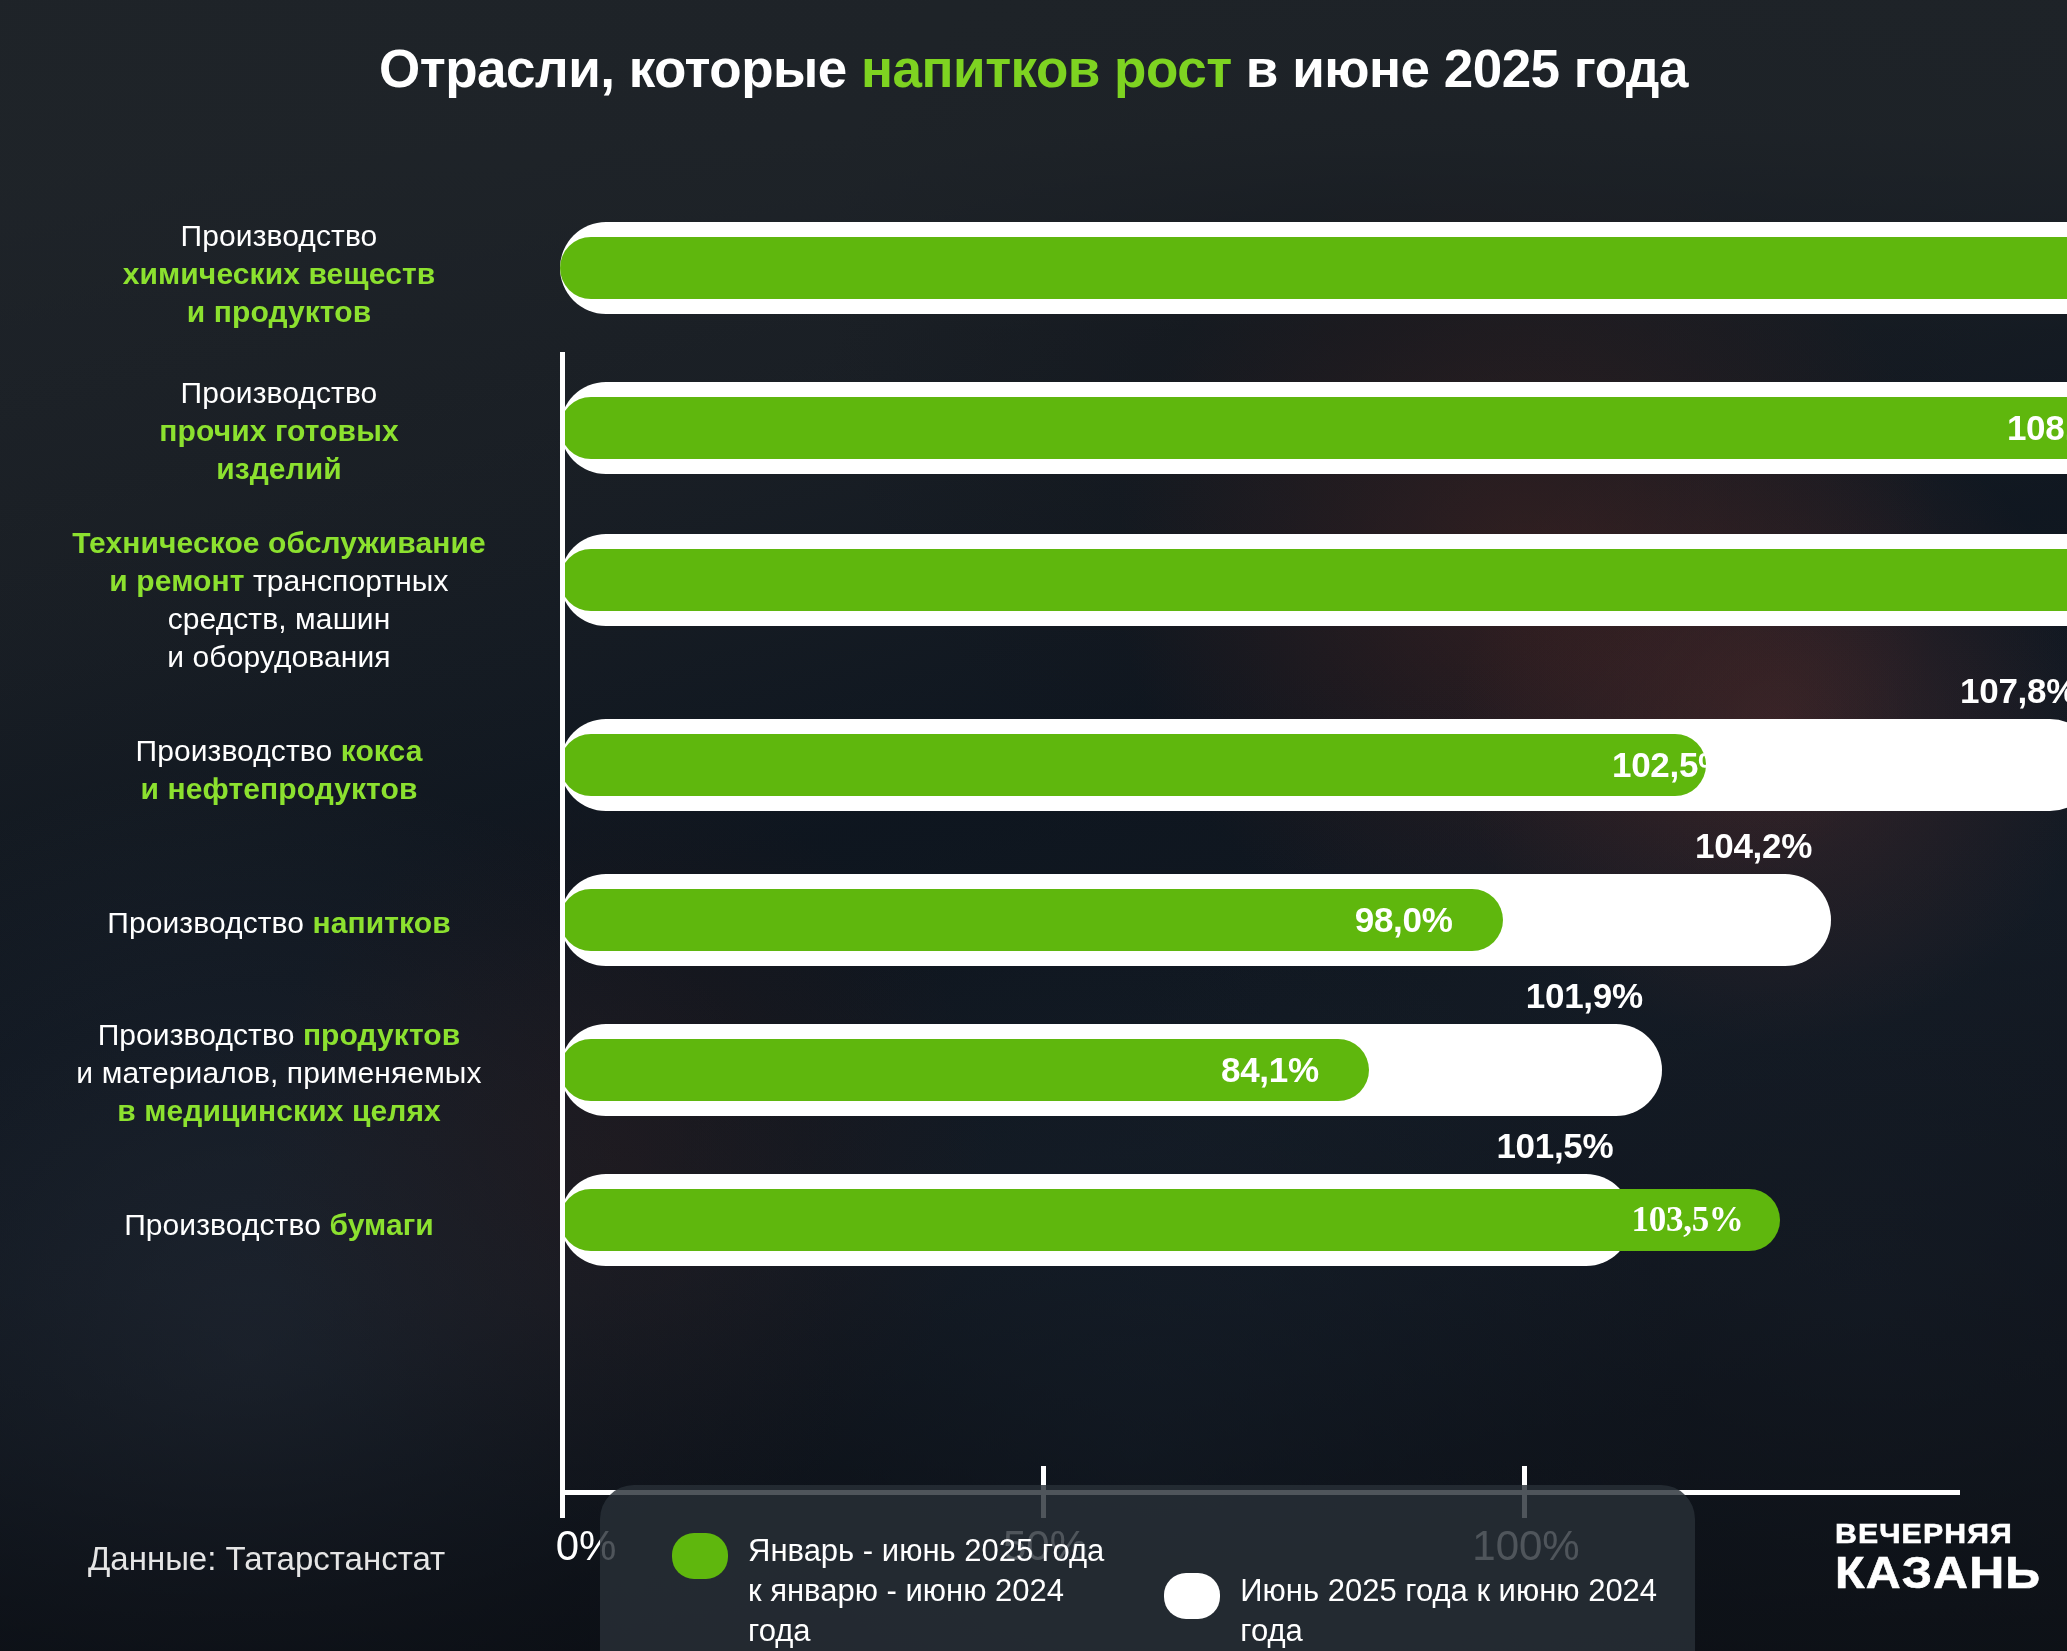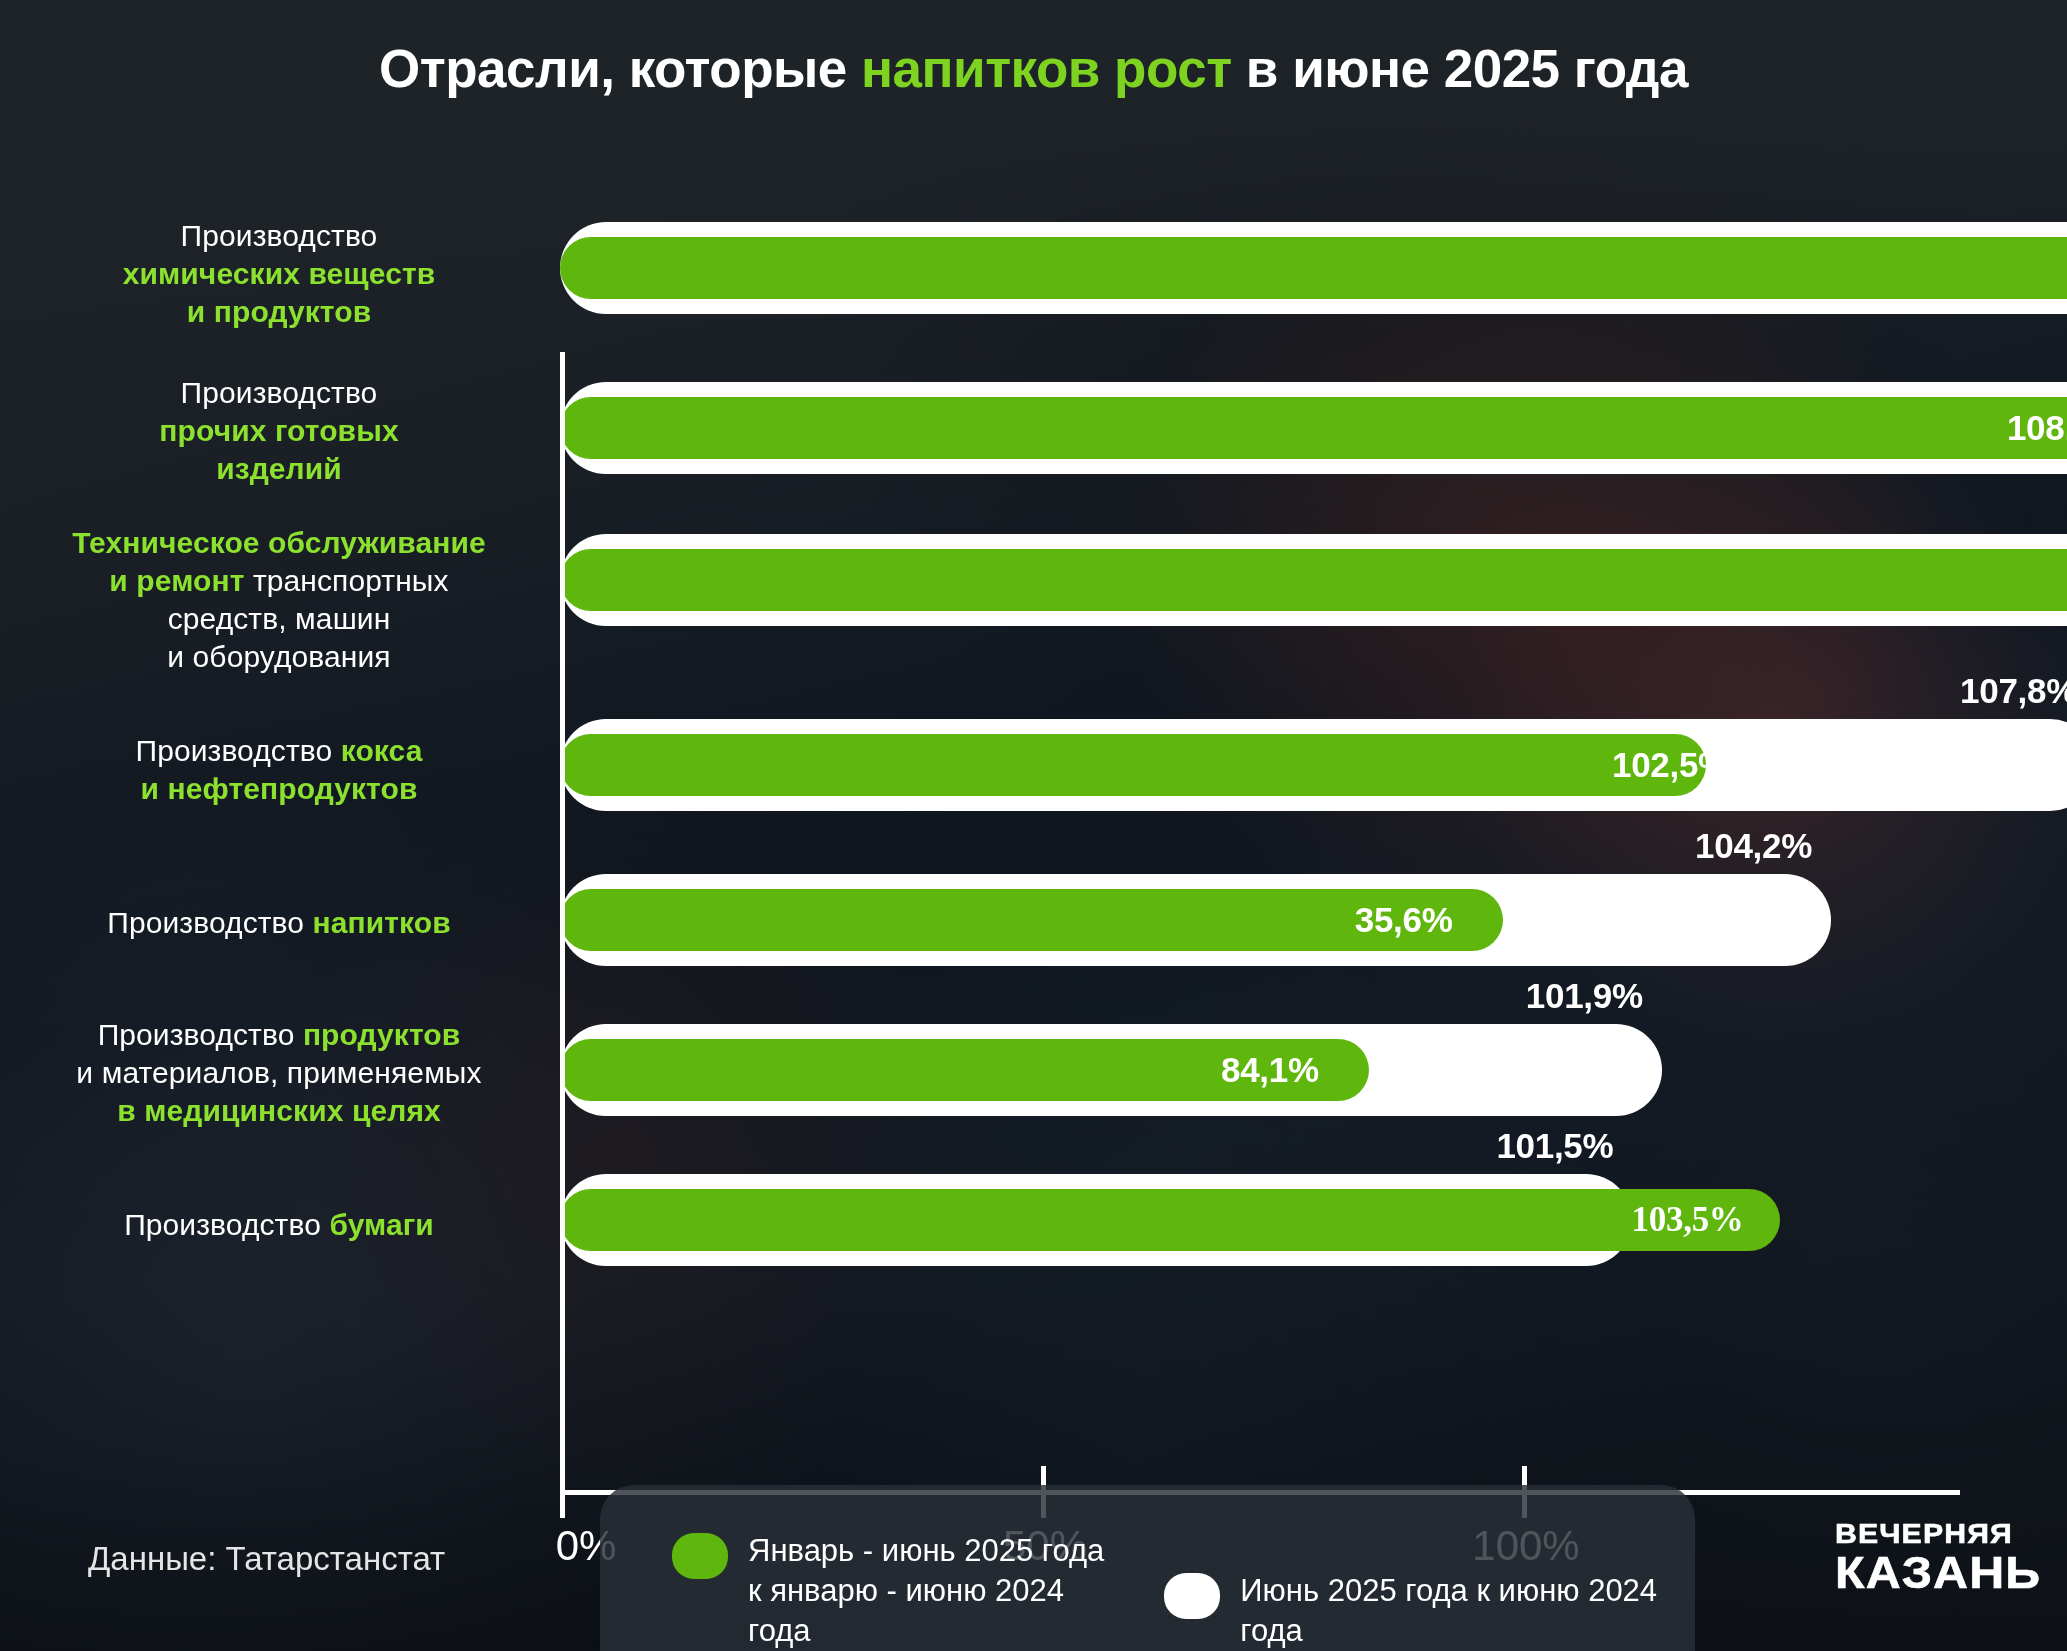--- a/index.html
+++ b/index.html
@@ -214,7 +214,7 @@
           <div class="bar-white" style="width: 1271.12px; top: 44px;"></div>
           <div class="bar-green" style="width: 942.76px; top: 59px;"></div>
           <div class="val-white" style="left: 1135.12px; top: -4px;">104,2%</div>
-          <div class="val-green" style="left: 794.76px; top: 70px;">35,6%</div>
+          <div class="val-green" style="left: 794.76px; top: 70px;">98,0%</div>
         </div>
       </div>
       <div class="row" style="top: 810px; height: 146px;">

